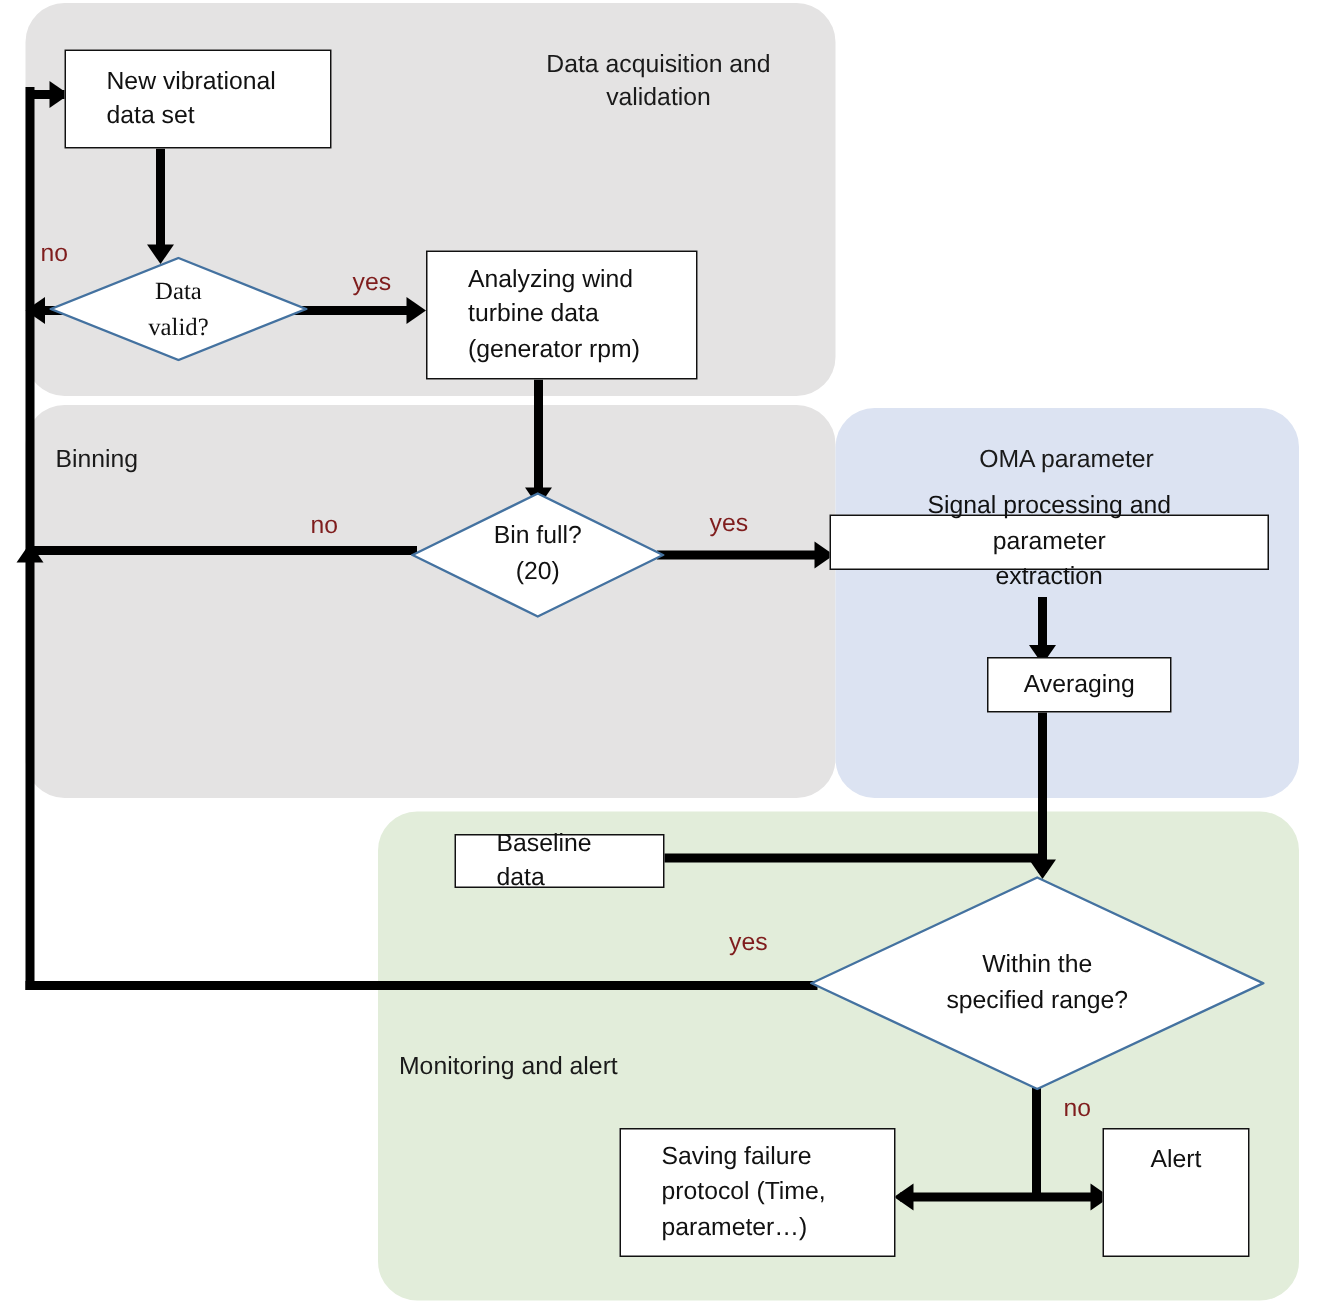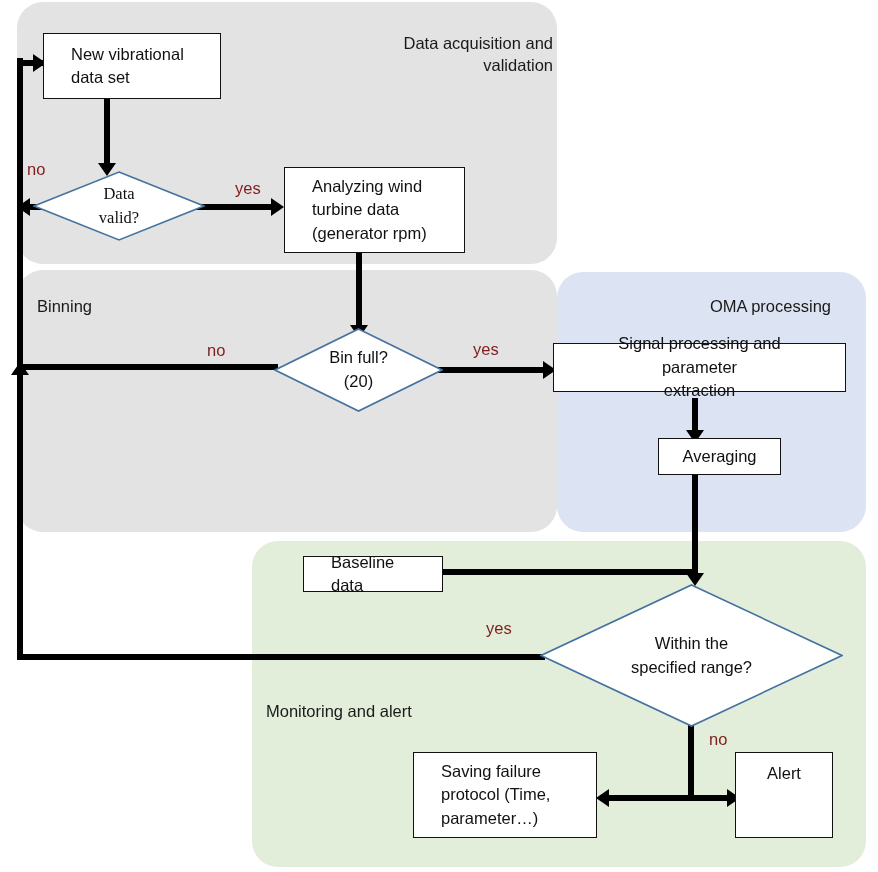--- a/index.html
+++ b/index.html
@@ -25,7 +25,7 @@
     font-size: 16.5px;
     color: #1a1a1a;
     line-height: 1.35;
-    text-align: right;
+    text-align: center;
     white-space: pre-line;
   }
   .node-box {

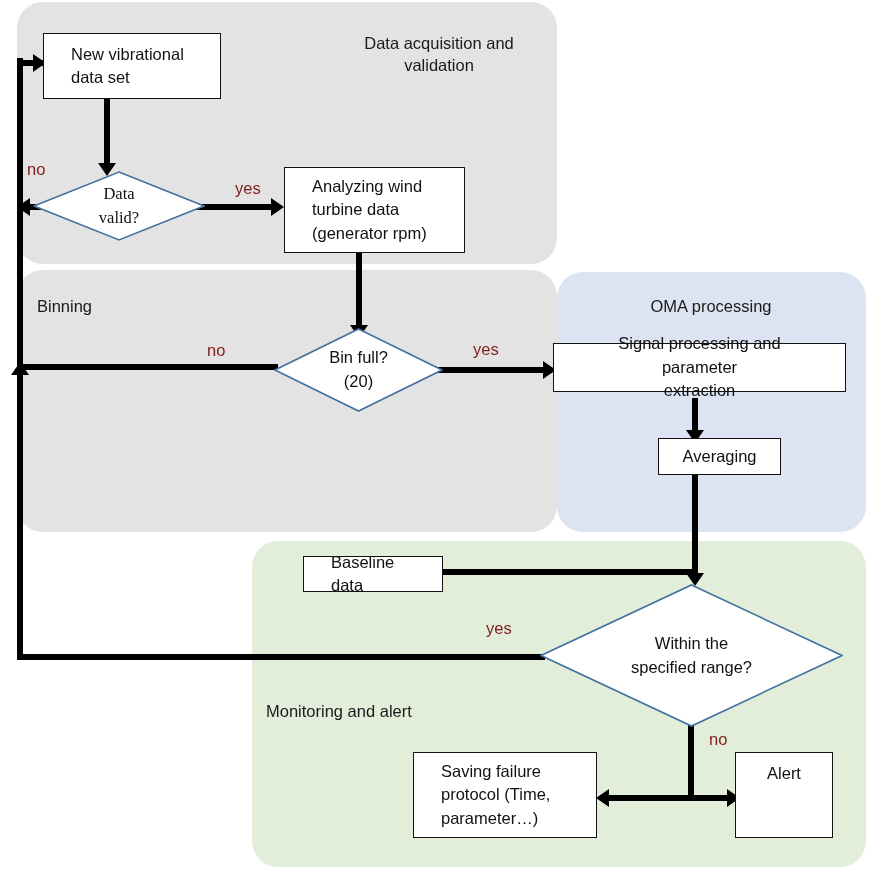--- a/index.html
+++ b/index.html
@@ -100,7 +100,7 @@
   <div class="panel-label" style="left:325px; top:32px; width:228px;">Data acquisition and
 validation</div>
   <div class="panel-label" style="left:37px; top:295px; width:150px; text-align:left;">Binning</div>
-  <div class="panel-label" style="left:591px; top:295px; width:240px;">OMA processing</div>
+  <div class="panel-label" style="left:591px; top:295px; width:240px;">OMA parameter</div>
   <div class="panel-label" style="left:266px; top:700px; width:240px; text-align:left;">Monitoring and alert</div>
 
   <div class="conn conn-v" style="left:17px; top:58px; height:602px;"></div>

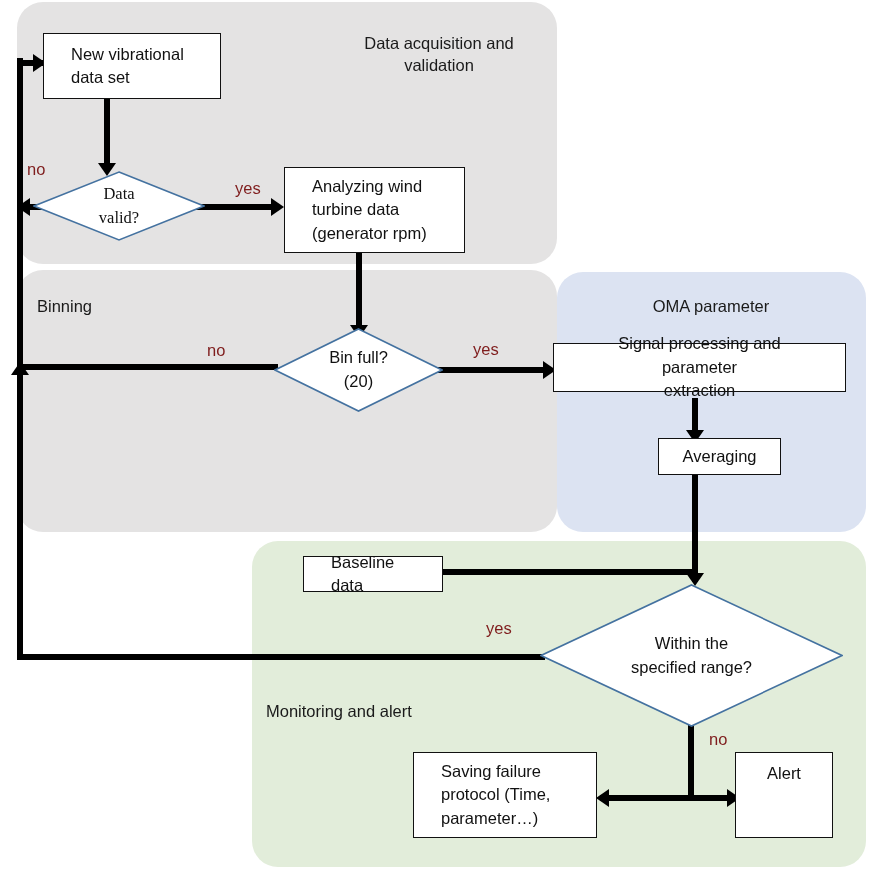--- a/index.html
+++ b/index.html
@@ -176,7 +176,7 @@
 (20)</div>
   </div>
 
-  <div class="node-box center" style="left:553px; top:343px; width:293px; height:49px;">Signal processing and parameter
+  <div class="node-box center" style="left:553px; top:343px; width:293px; height:37px;">Signal processing and parameter
 extraction</div>
 
   <div class="node-box center" style="left:658px; top:438px; width:123px; height:37px;">Averaging</div>

